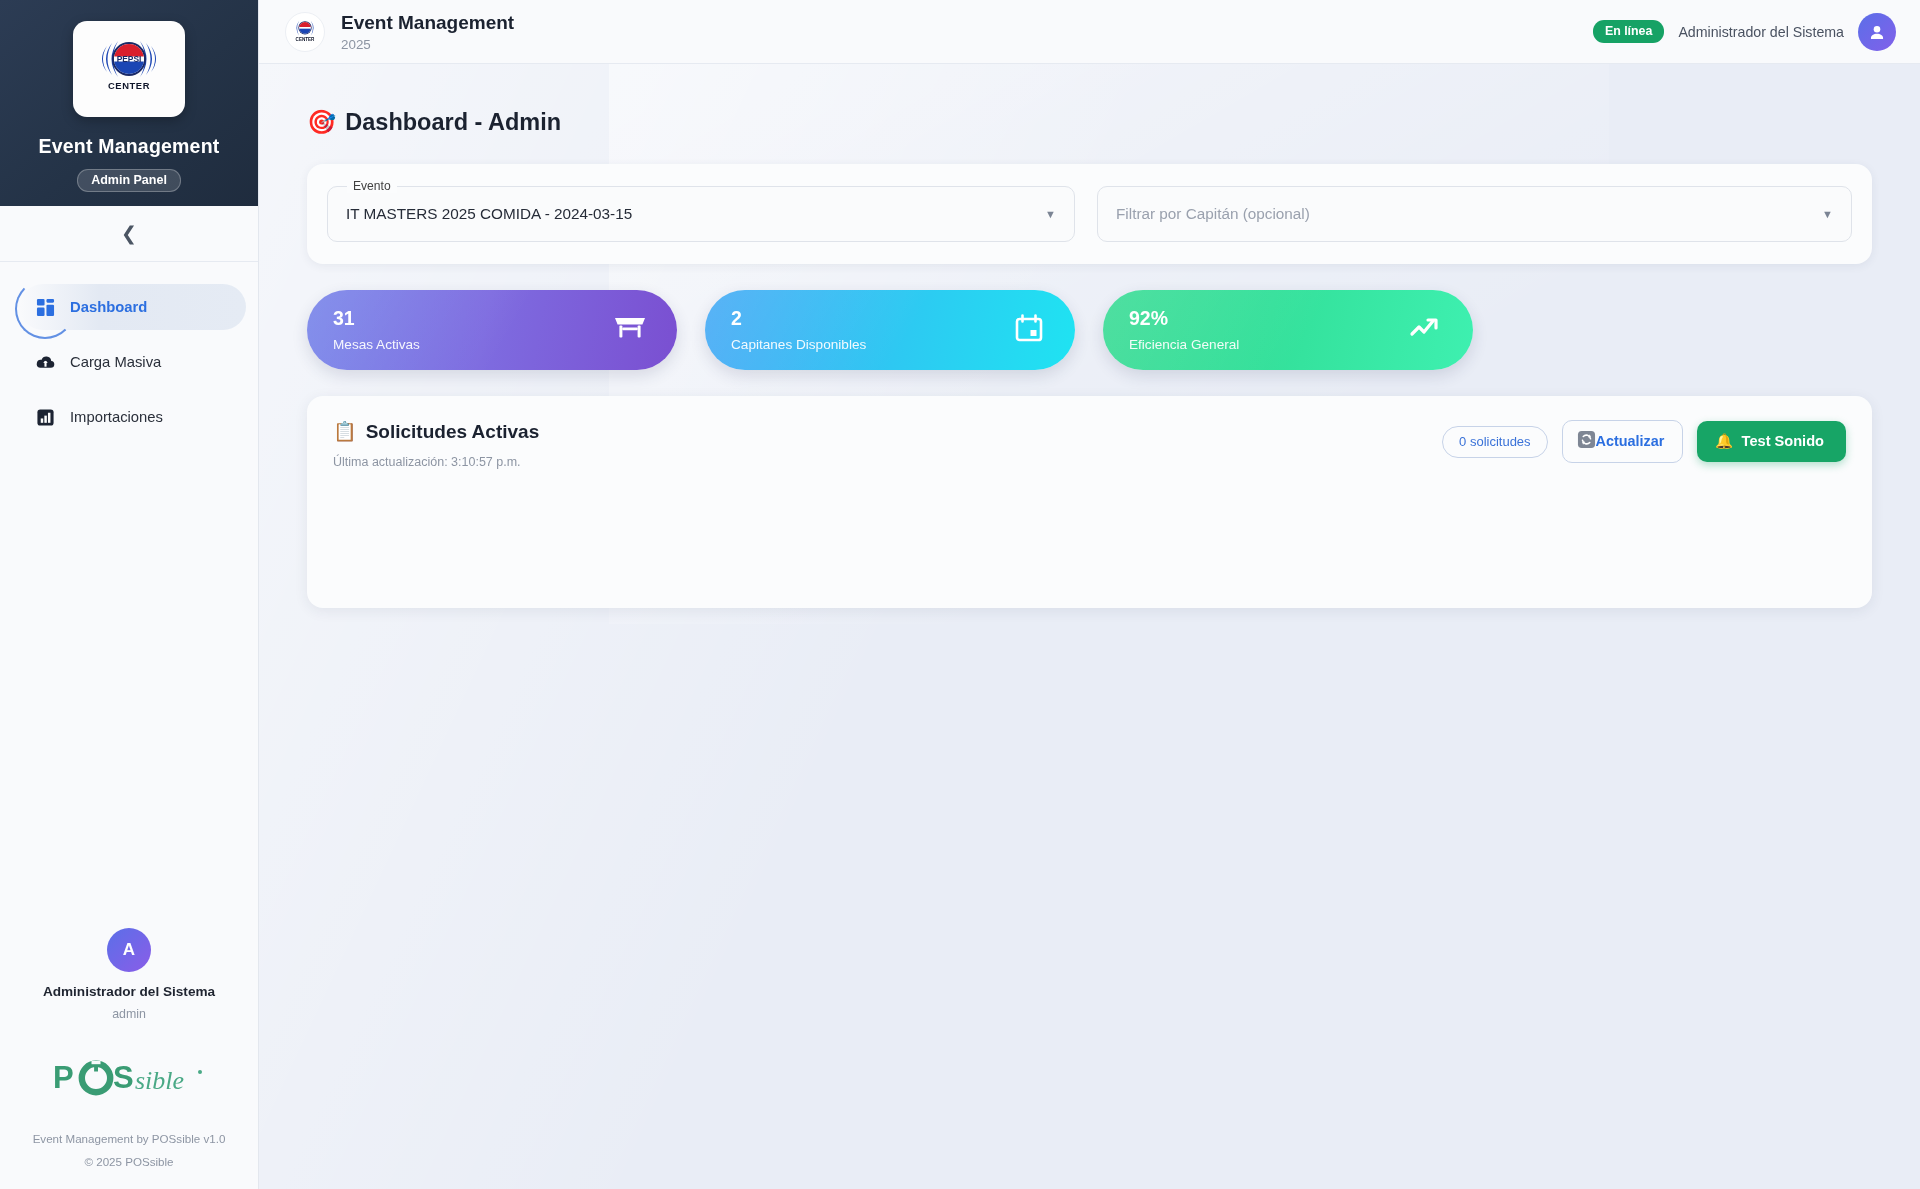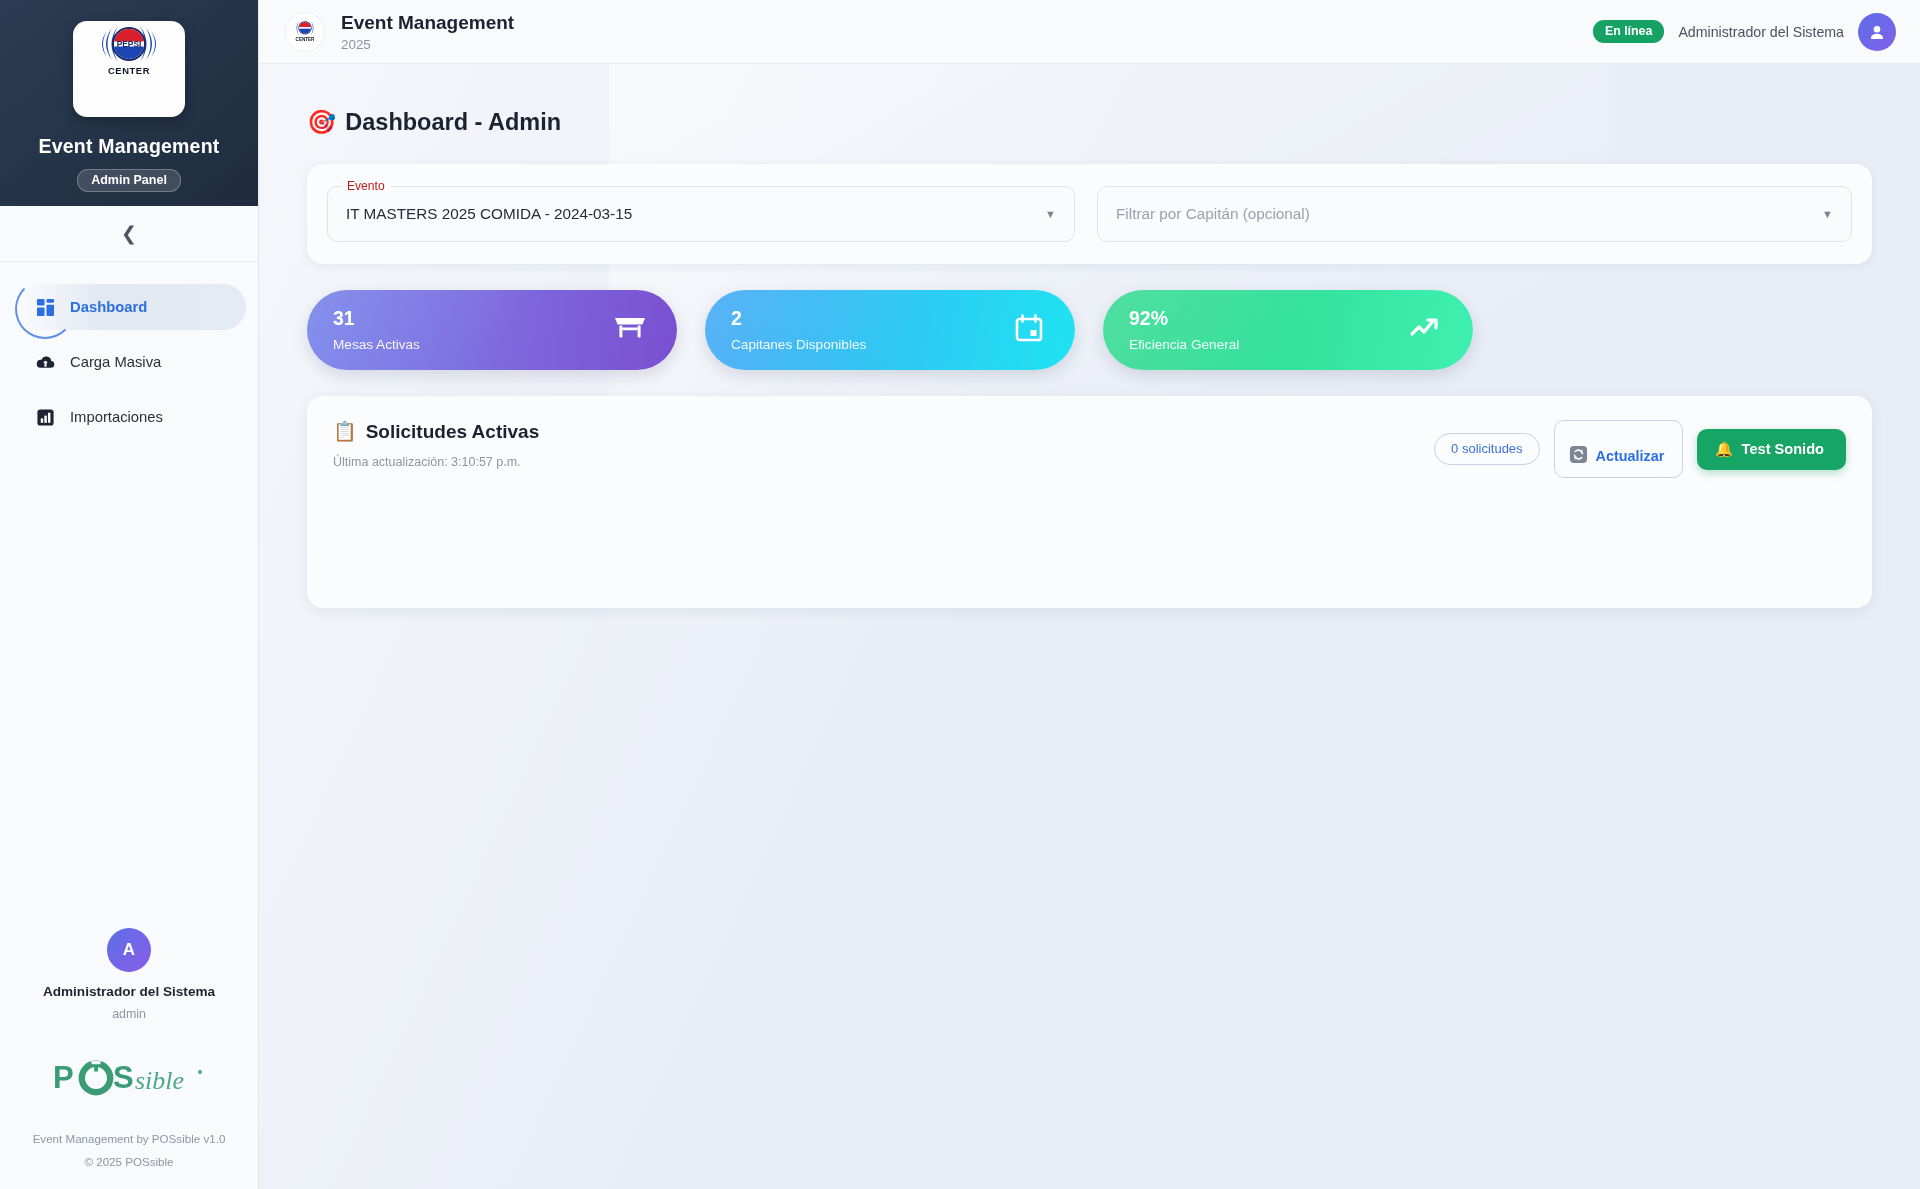--- a/index.html
+++ b/index.html
@@ -29,7 +29,7 @@
   .logo-tile {
     width: 112px; height: 96px; border-radius: 14px;
     background: #fdfdfd;
-    display: flex; justify-content: center;
+    display: flex; align-items: center; justify-content: center;
     box-shadow: 0 4px 12px rgba(0,0,0,.25);
   }
   .sb-title {

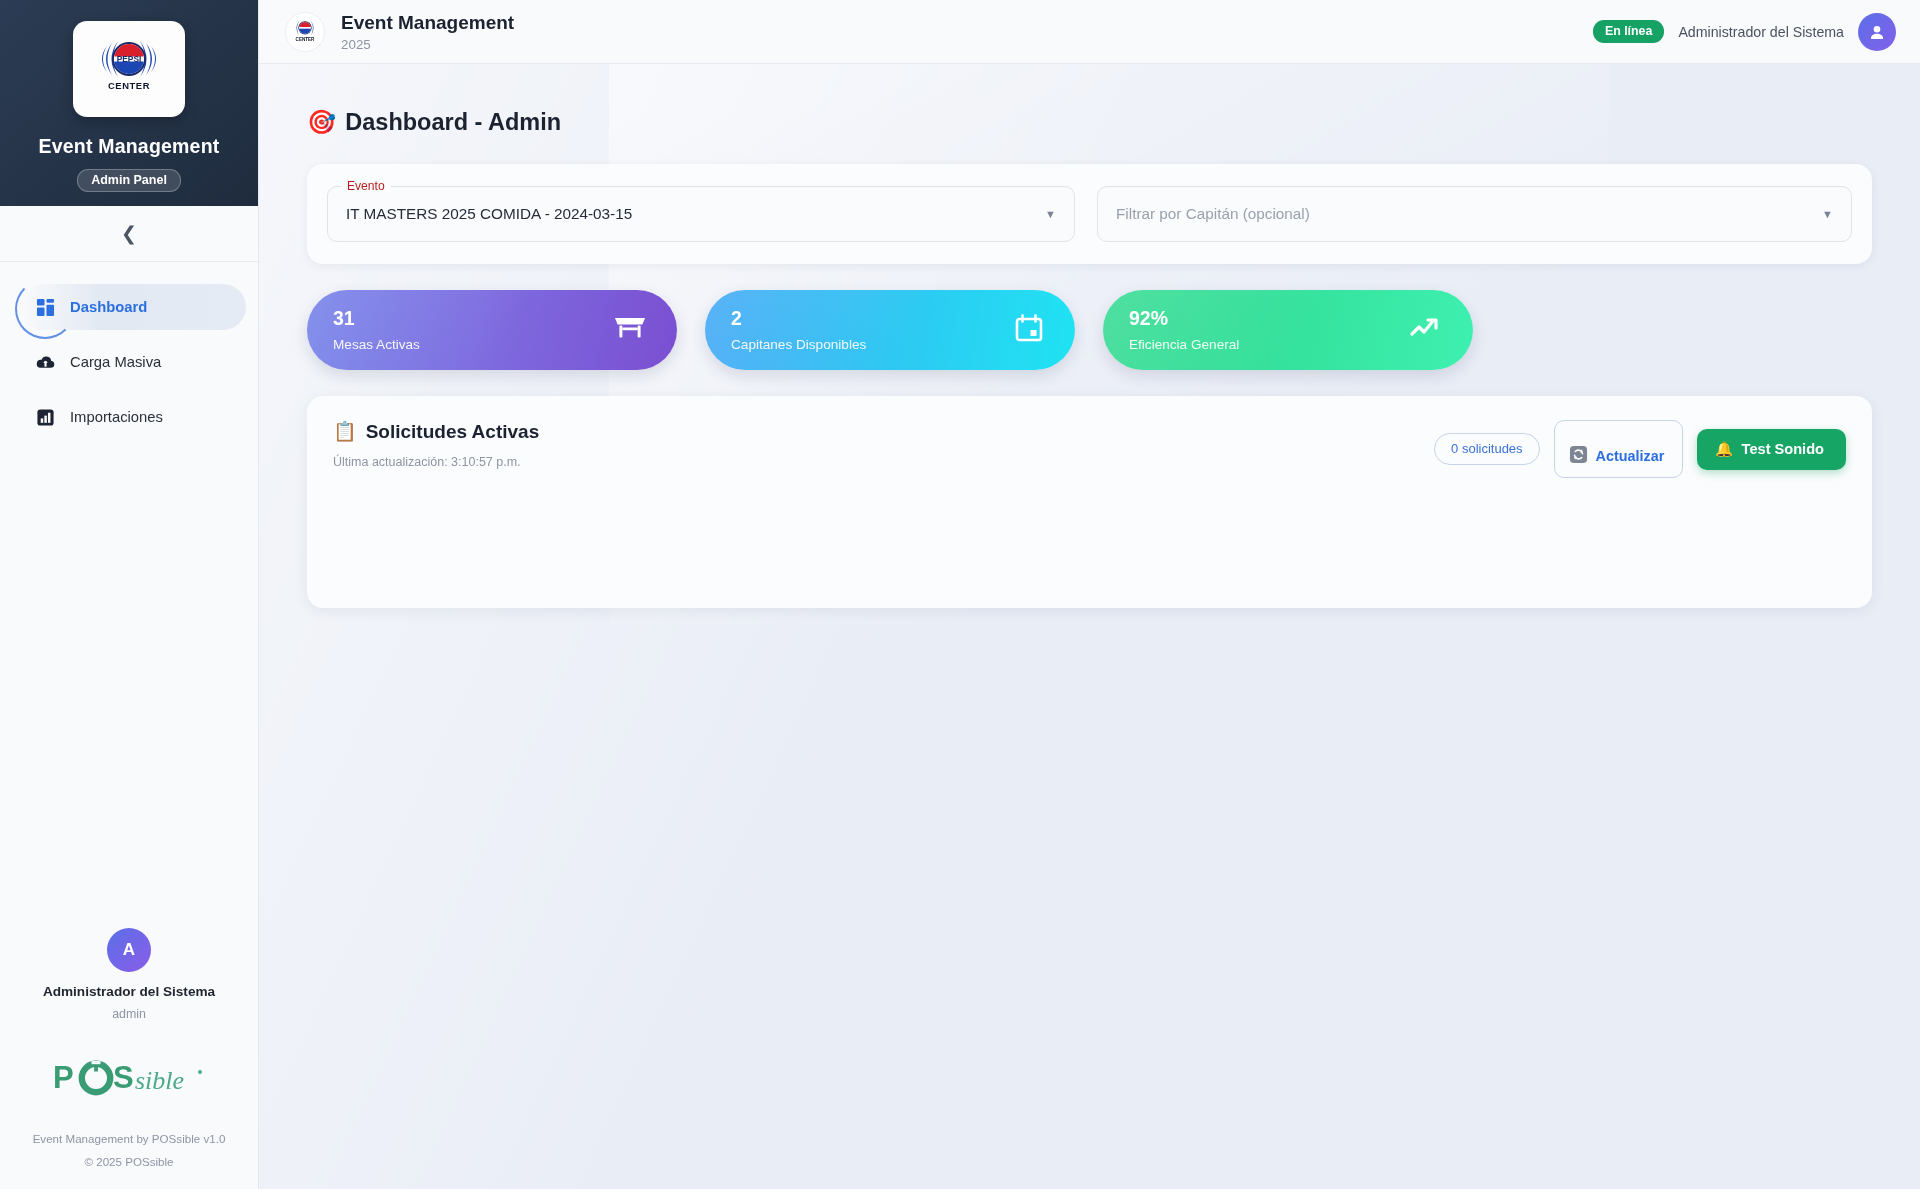--- a/index.html
+++ b/index.html
@@ -159,9 +159,9 @@
   .sel.ev { width: 748px; }
   .sel.cap { flex: 1; }
   .sel-legend {
-    position: absolute; top: -8px; left: 13px;
+    position: absolute; top: -8px; left: 19px;
     background: #fbfcfd; padding: 0 6px;
-    font-size: 12.1px; color: #b91c1c;
+    font-size: 12.1px; color: #404040;
   }
   .sel-value { font-size: 15.3px; color: #262c38; }
   .sel-placeholder { font-size: 15.3px; color: #9aa1ae; }

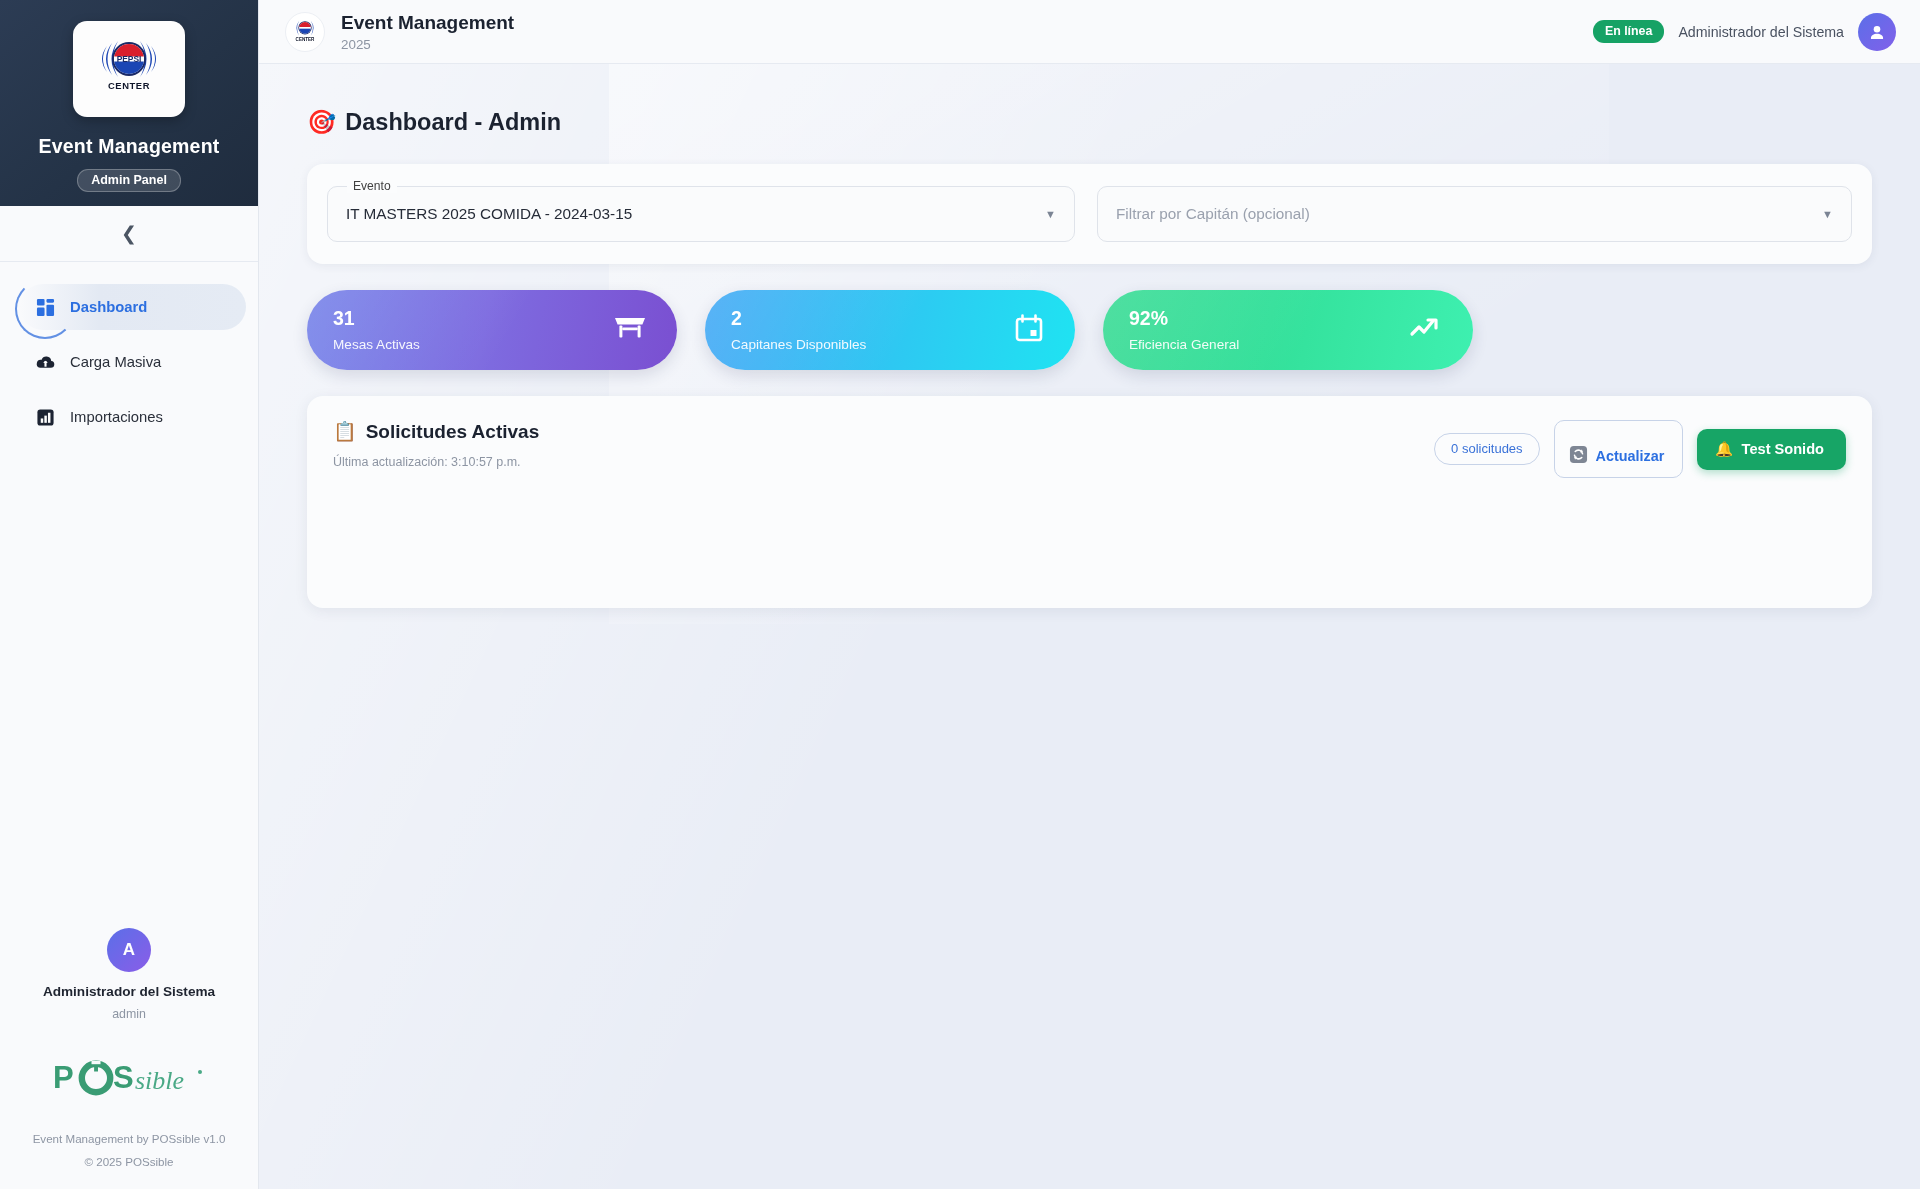--- a/index.html
+++ b/index.html
@@ -212,8 +212,8 @@
   .btn-out {
     border: 1px solid #c7d3e8; border-radius: 10px;
     color: #2c6fe0; font-size: 14.4px; font-weight: bold;
-    padding: 24px 18px 10px 14px; background: #fbfcfd;
-    display: flex; align-items: center; gap: 8px;
+    padding: 9px 18px 10px 14px; background: #fbfcfd;
+    display: flex; align-items: center; 
     cursor: pointer;
   }
   .btn-green {

